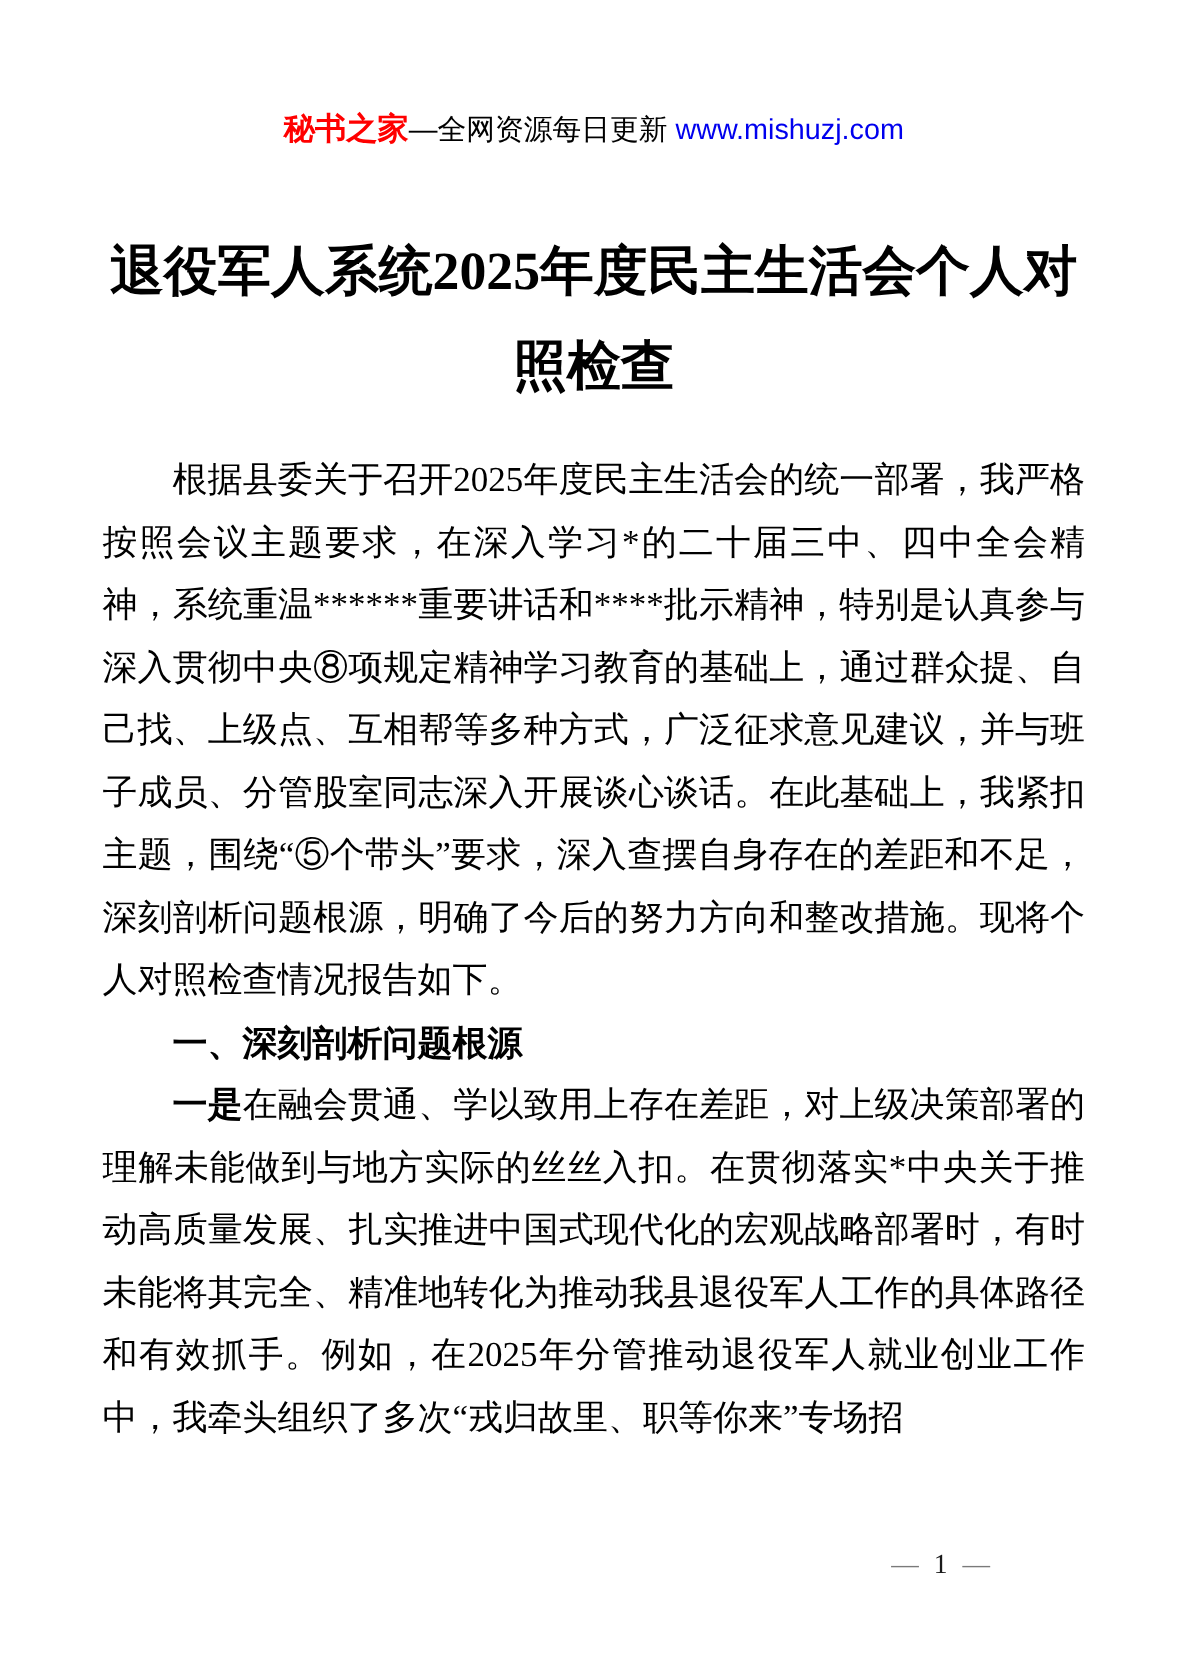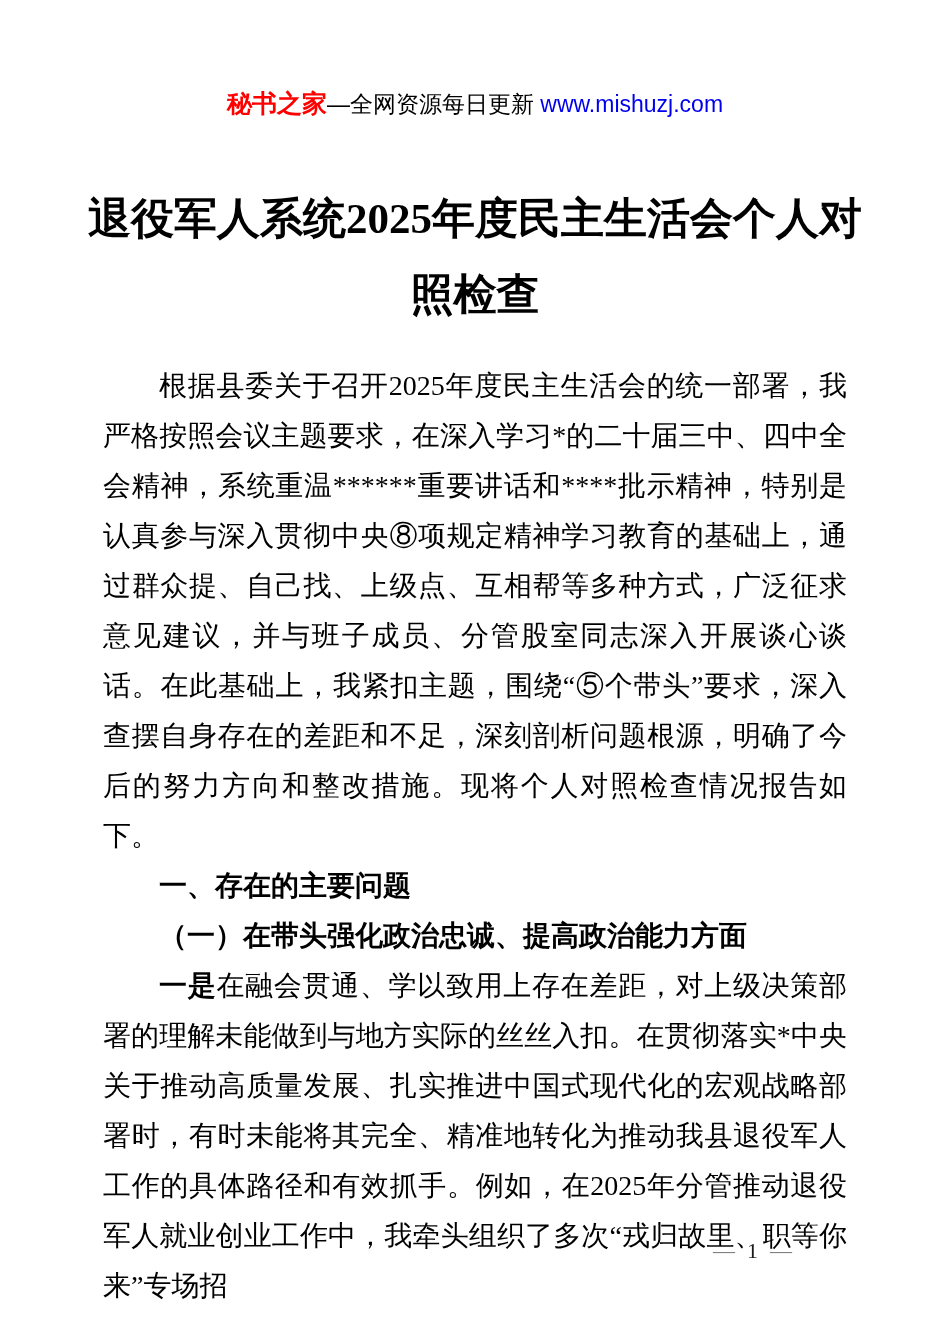--- a/index.html
+++ b/index.html
@@ -52,7 +52,7 @@
   
   .doc-body {
     margin-top: 28px;
-    padding: 0 103px;
+    padding: 0 82px;
     font-size: 28px;
     line-height: 50px;
     text-align: justify;

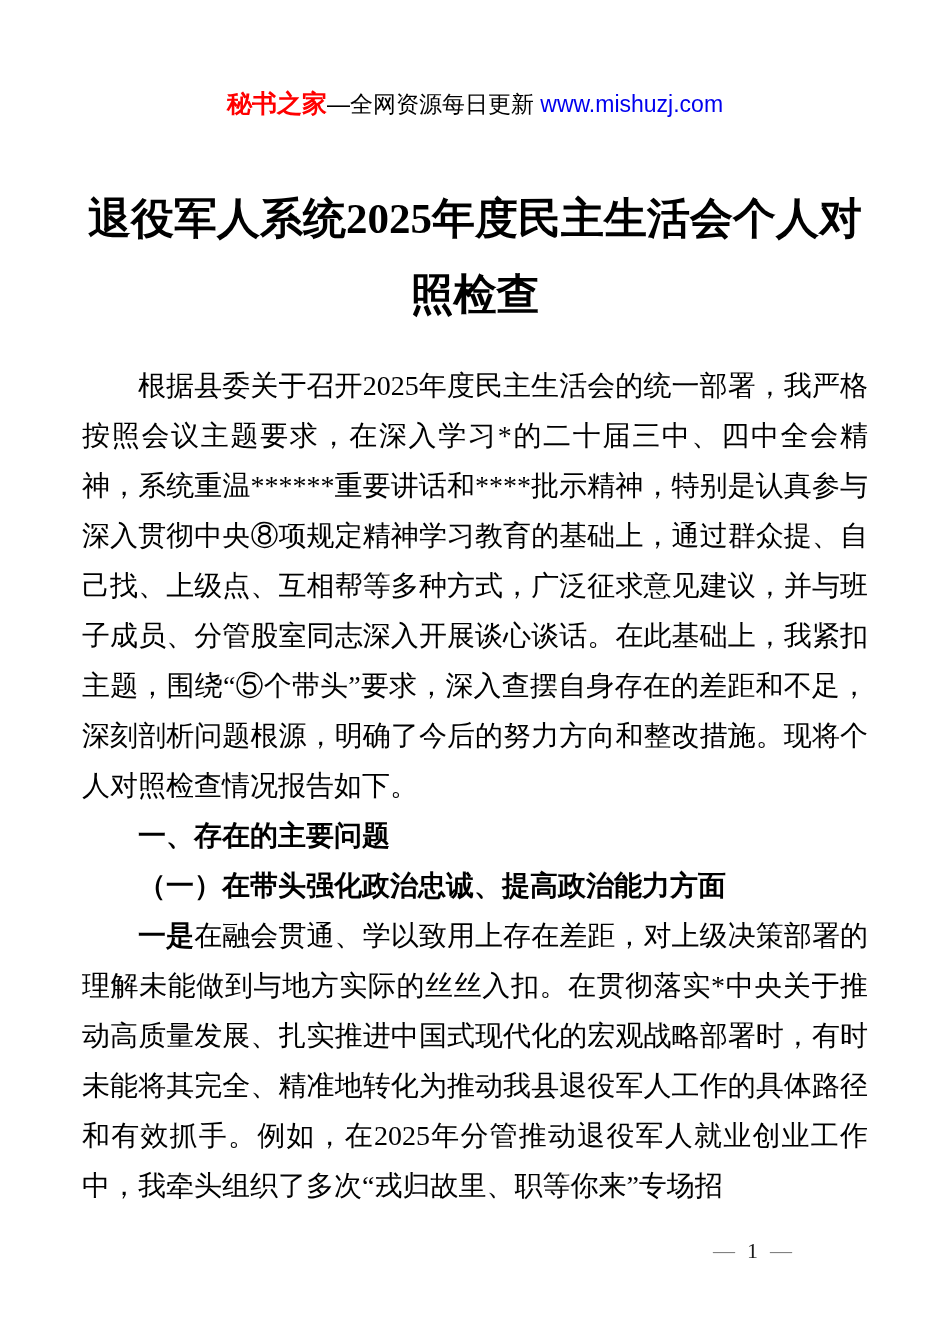--- a/index.html
+++ b/index.html
@@ -104,7 +104,7 @@
 
   <div class="doc-body">
     <p>根据县委关于召开2025年度民主生活会的统一部署，我严格按照会议主题要求，在深入学习*的二十届三中、四中全会精神，系统重温******重要讲话和****批示精神，特别是认真参与深入贯彻中央⑧项规定精神学习教育的基础上，通过群众提、自己找、上级点、互相帮等多种方式，广泛征求意见建议，并与班子成员、分管股室同志深入开展谈心谈话。在此基础上，我紧扣主题，围绕“⑤个带头”要求，深入查摆自身存在的差距和不足，深刻剖析问题根源，明确了今后的努力方向和整改措施。现将个人对照检查情况报告如下。</p>
-    <p class="heading-1">一、存在的主要问题</p>
+    <p class="heading-1">一、深刻剖析问题根源</p>
     <p class="heading-2">（一）在带头强化政治忠诚、提高政治能力方面</p>
     <p><span class="lead-bold">一是</span><span>在融会贯通、学以致用上存在差距，对上级决策部署的理解未能做到与地方实际的丝丝入扣。在贯彻落实*中央关于推动高质量发展、扎实推进中国式现代化的宏观战略部署时，有时未能将其完全、精准地转化为推动我县退役军人工作的具体路径和有效抓手。例如，在2025年分管推动退役军人就业创业工作中，我牵头组织了多次“戎归故里、职等你来”专场招</span></p>
   </div>

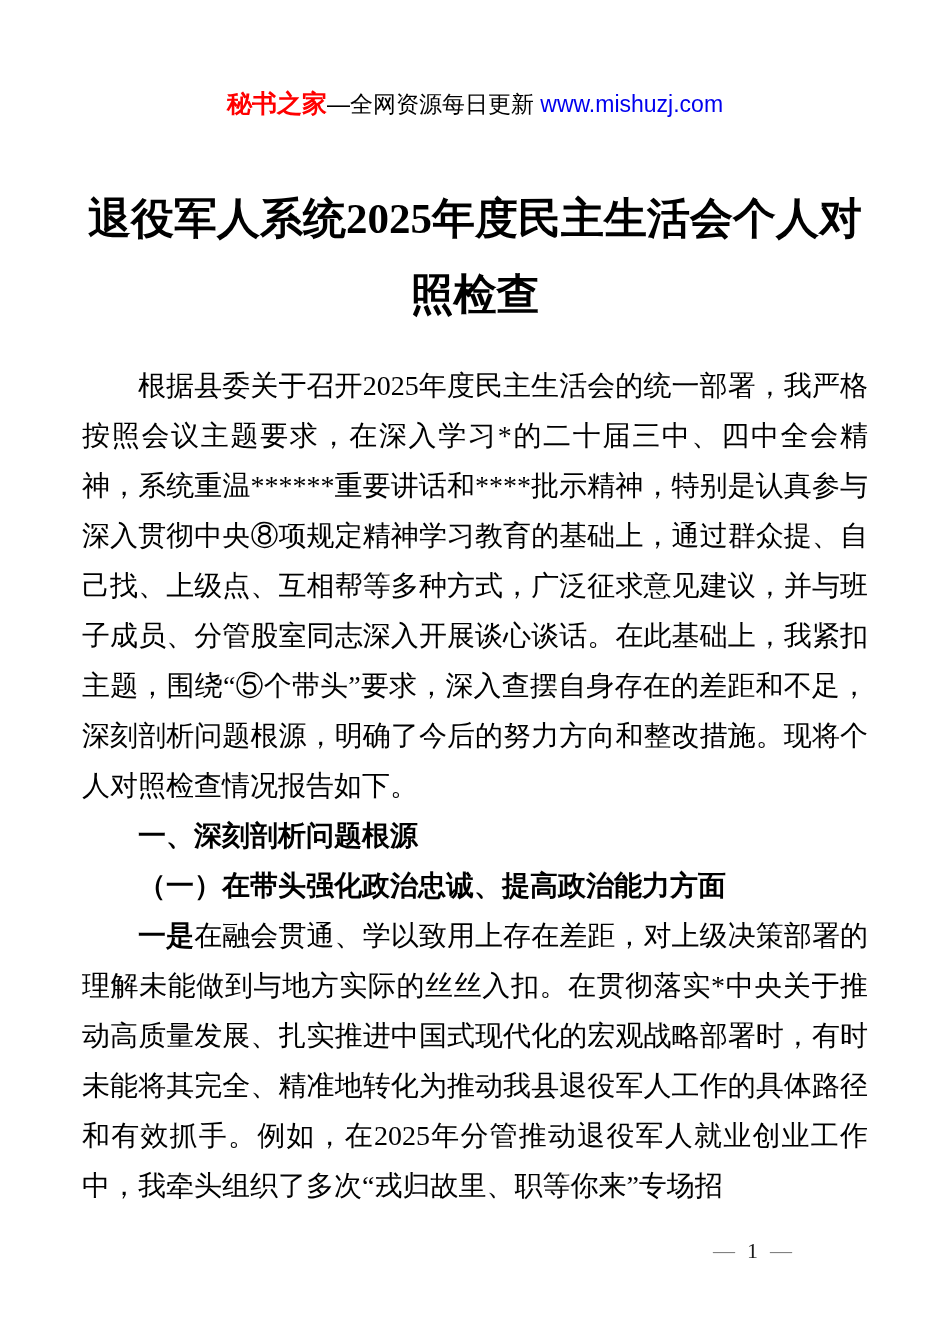--- a/index.html
+++ b/index.html
@@ -105,7 +105,6 @@
   <div class="doc-body">
     <p>根据县委关于召开2025年度民主生活会的统一部署，我严格按照会议主题要求，在深入学习*的二十届三中、四中全会精神，系统重温******重要讲话和****批示精神，特别是认真参与深入贯彻中央⑧项规定精神学习教育的基础上，通过群众提、自己找、上级点、互相帮等多种方式，广泛征求意见建议，并与班子成员、分管股室同志深入开展谈心谈话。在此基础上，我紧扣主题，围绕“⑤个带头”要求，深入查摆自身存在的差距和不足，深刻剖析问题根源，明确了今后的努力方向和整改措施。现将个人对照检查情况报告如下。</p>
     <p class="heading-1">一、深刻剖析问题根源</p>
-    <p class="heading-2">（一）在带头强化政治忠诚、提高政治能力方面</p>
     <p><span class="lead-bold">一是</span><span>在融会贯通、学以致用上存在差距，对上级决策部署的理解未能做到与地方实际的丝丝入扣。在贯彻落实*中央关于推动高质量发展、扎实推进中国式现代化的宏观战略部署时，有时未能将其完全、精准地转化为推动我县退役军人工作的具体路径和有效抓手。例如，在2025年分管推动退役军人就业创业工作中，我牵头组织了多次“戎归故里、职等你来”专场招</span></p>
   </div>
 

